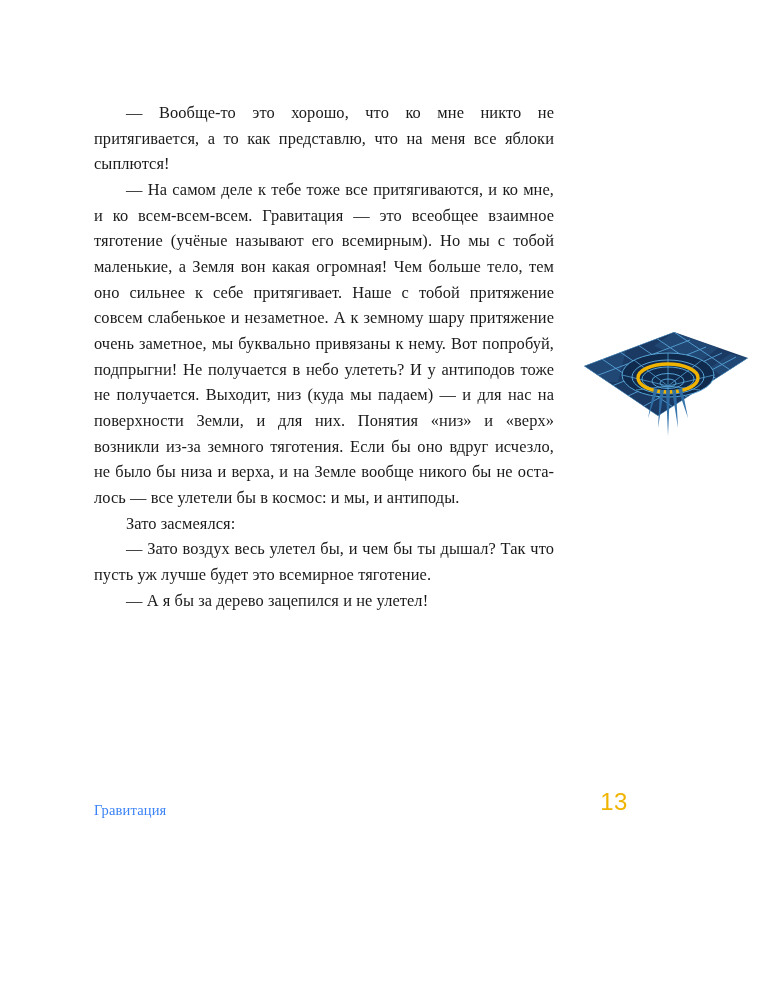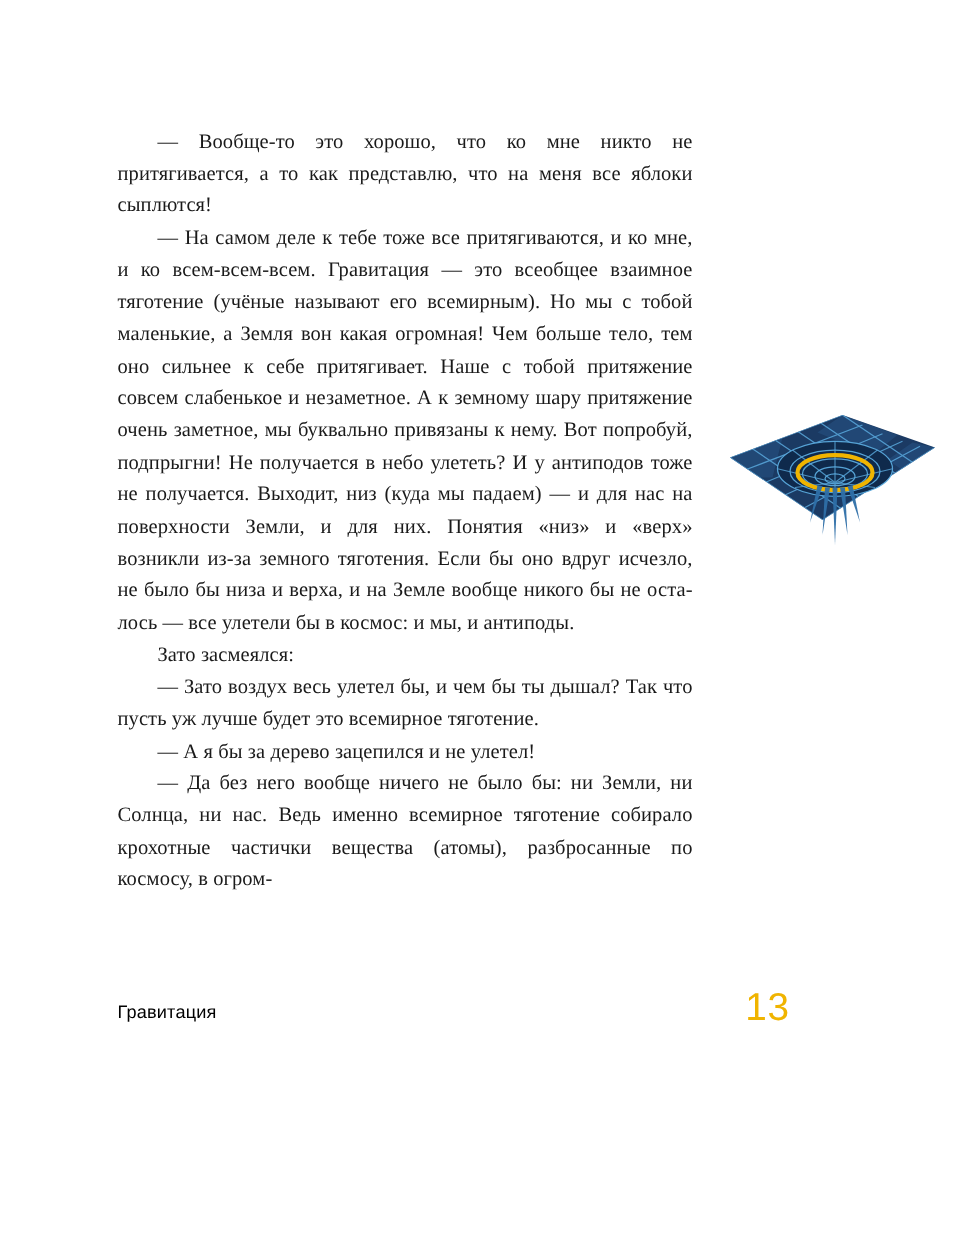--- a/index.html
+++ b/index.html
@@ -93,7 +93,6 @@
     <p class="para indent">Зато засмеялся:</p>
     <p class="para indent">— Зато воздух весь улетел бы, и чем бы ты дышал? Так что пусть уж лучше будет это всемир­ное тяготение.</p>
     <p class="para indent">— А я бы за дерево зацепился и не улетел!</p>
-    <p class="para indent">— Да без него вообще ничего не было бы: ни Земли, ни Солнца, ни нас. Ведь именно всемир­ное тяготение собирало крохотные частички веще­ства (атомы), разбросанные по космосу, в огром-</p>
   </div>
 
   <div class="figure">

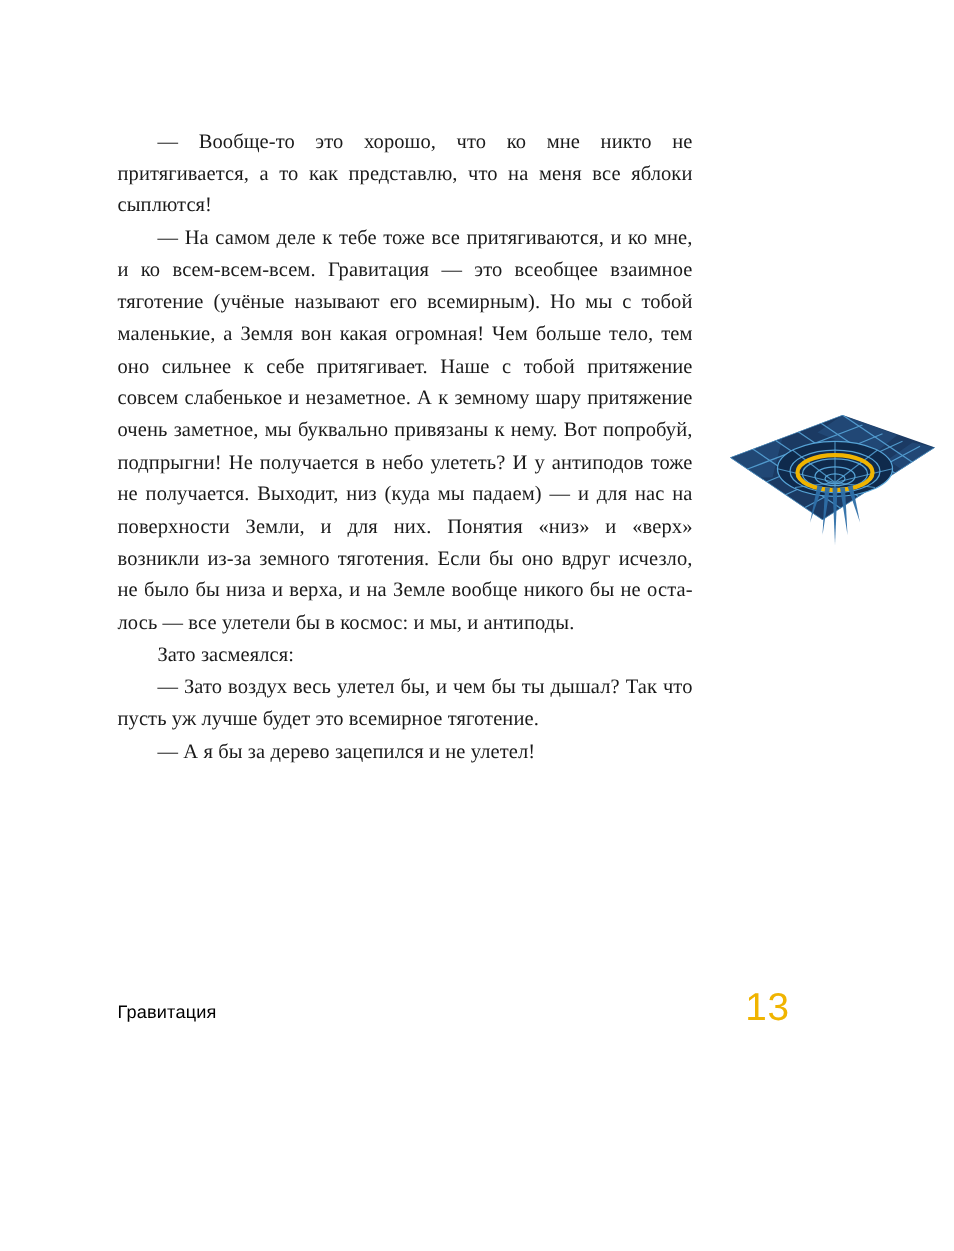--- a/index.html
+++ b/index.html
@@ -54,9 +54,9 @@
     position: absolute;
     left: 0;
     top: 4px;
-    font-family: Liberation Sans, sans-serif;
+    font-family: Liberation Serif, serif;
     font-size: 14.5px;
-    color: #000000;
+    color: #3b82f6;
     letter-spacing: 0.01em;
   }
   .page-number {

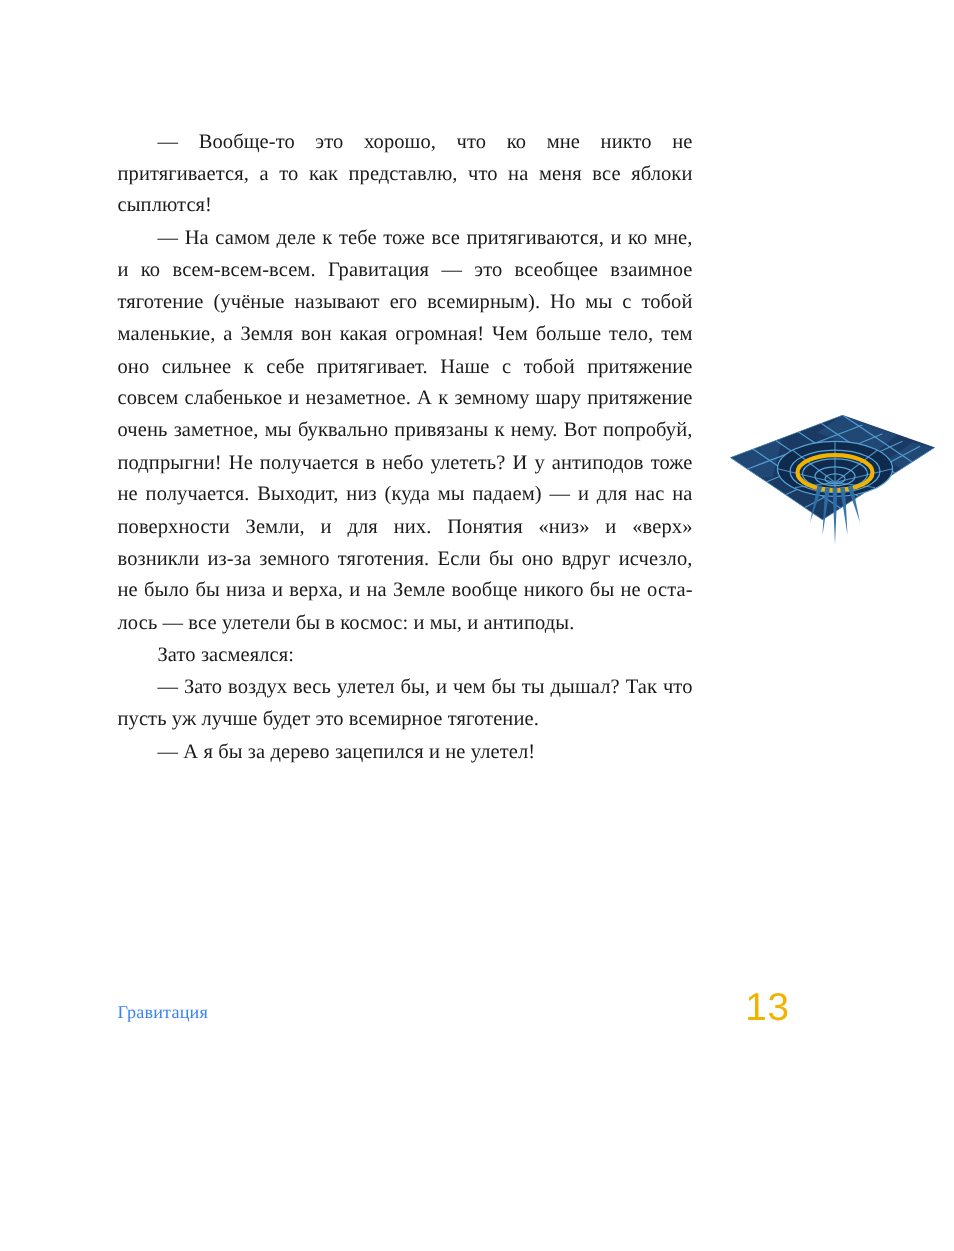--- a/index.html
+++ b/index.html
@@ -66,7 +66,7 @@
     width: 80px;
     text-align: center;
     font-family: "Liberation Sans", sans-serif;
-    font-size: 31px;
+    font-size: 24px;
     font-weight: 400;
     color: #f0b400;
     letter-spacing: 0.02em;

